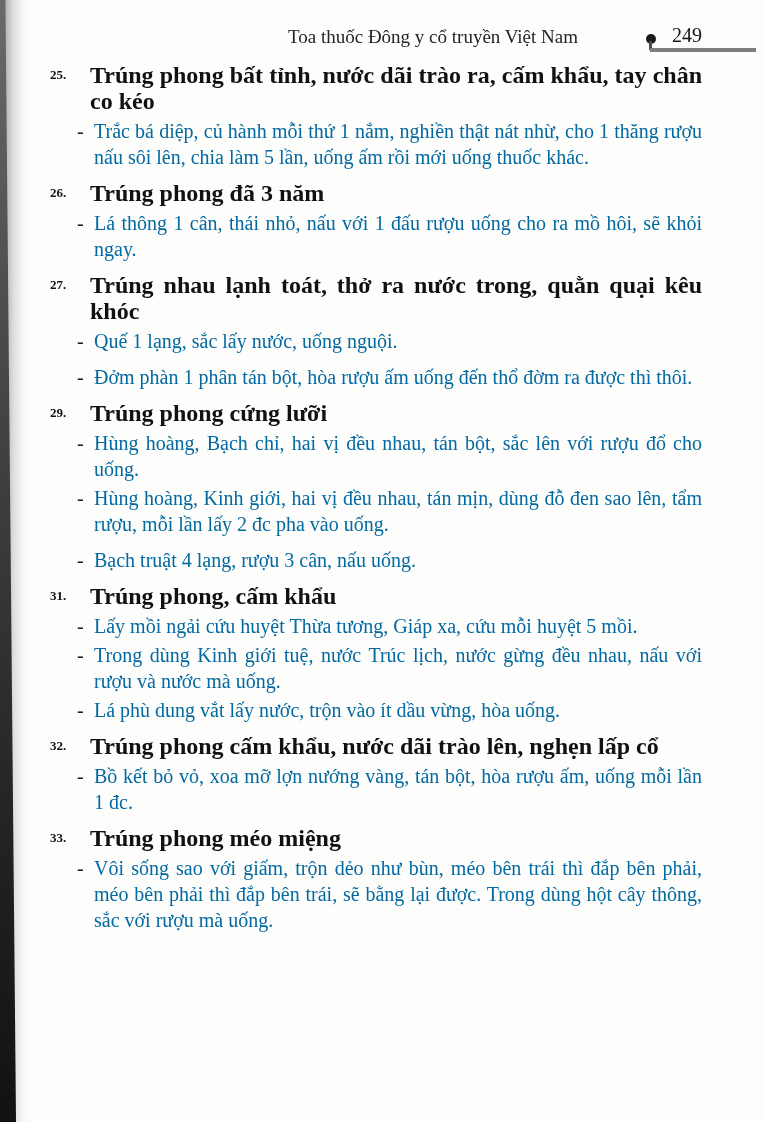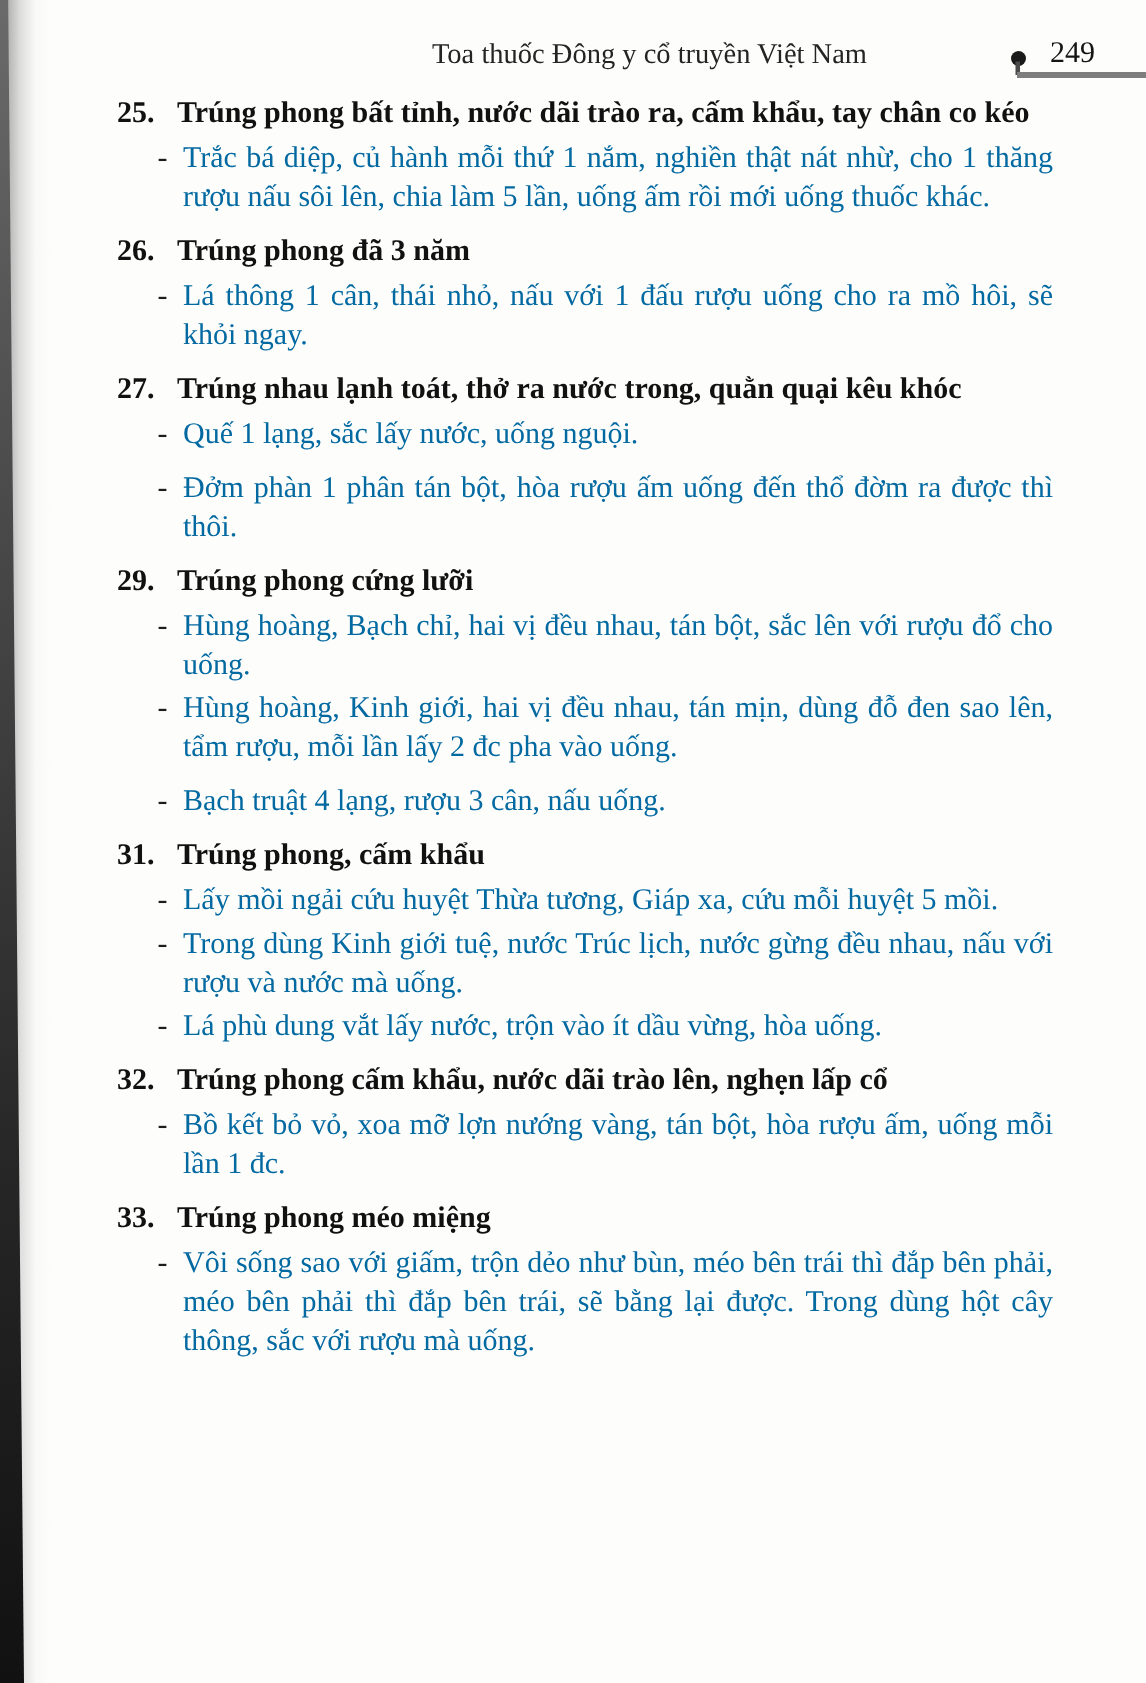--- a/index.html
+++ b/index.html
@@ -25,8 +25,7 @@
   }
   .page {
     position: relative; z-index: 3;
-    padding: 12px 62px 0 38px;
-    margin-left: 40px;
+    padding: 12px 62px 0 50px;
   }
   
   .runhead {

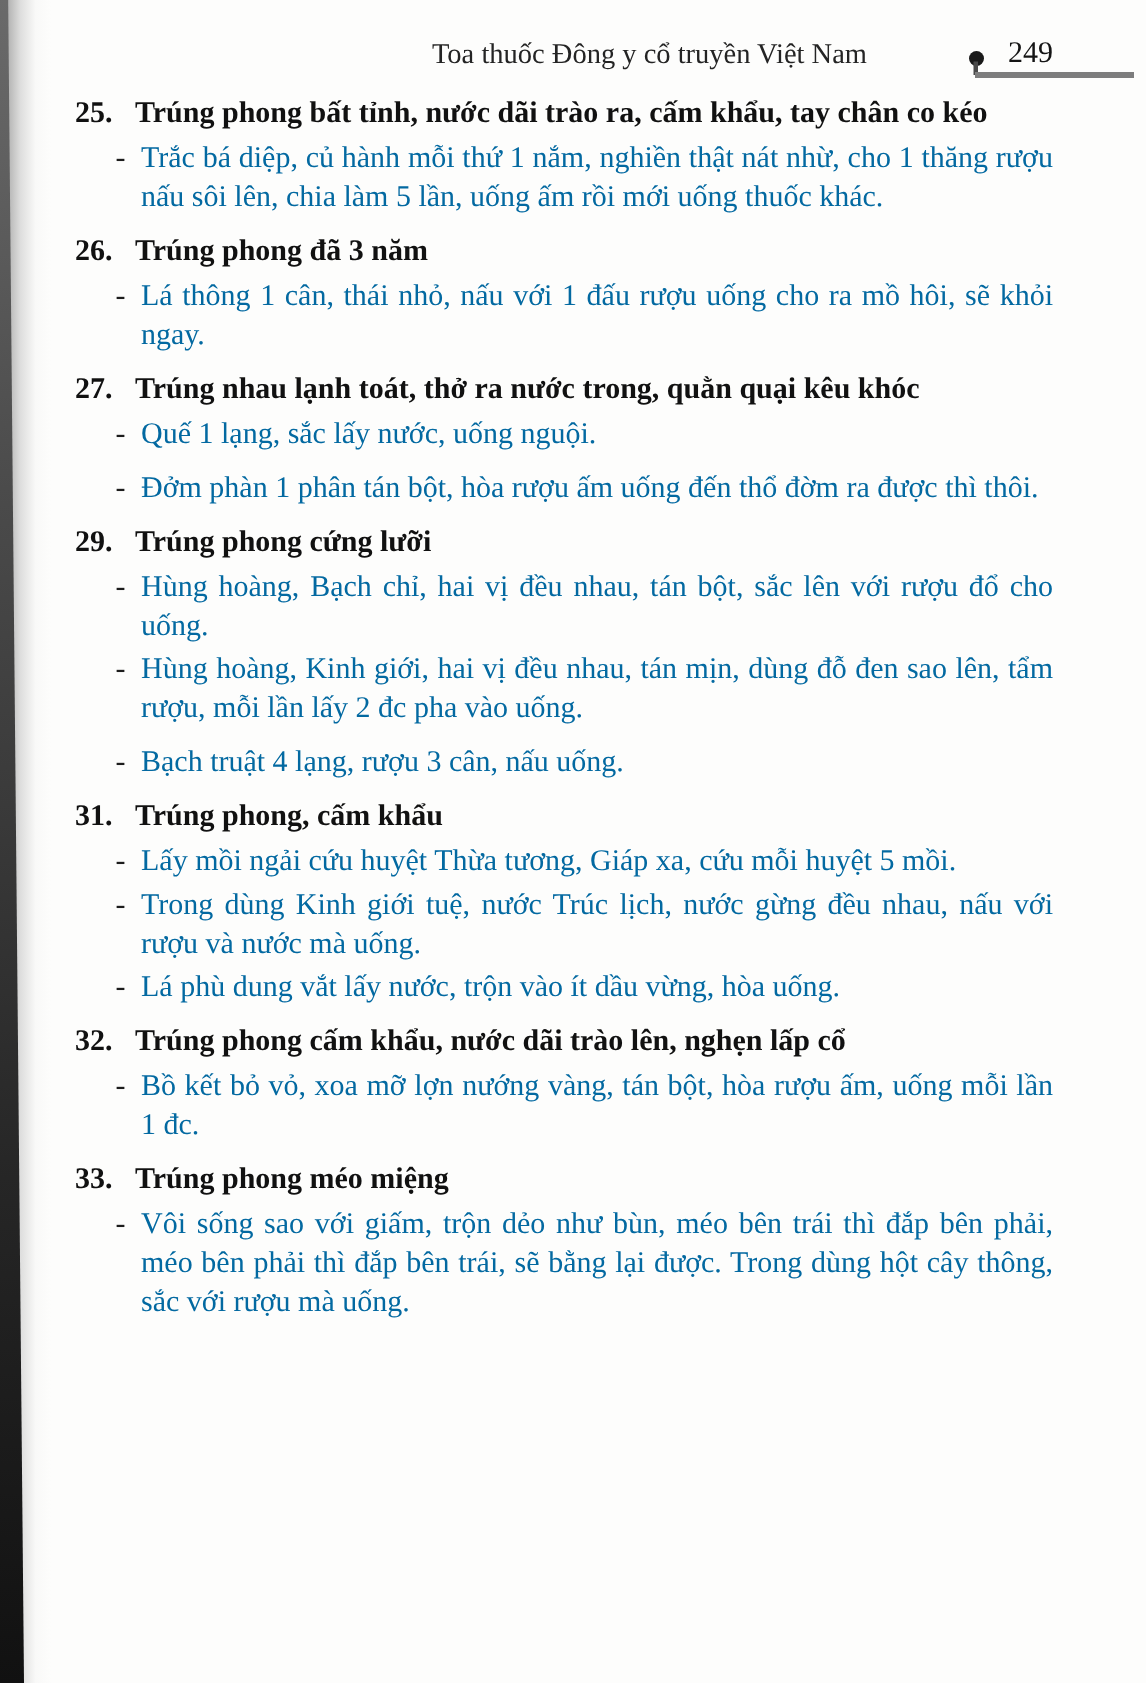--- a/index.html
+++ b/index.html
@@ -61,7 +61,7 @@
   }
   .entry-num {
     flex: 0 0 40px;
-    font-weight: bold; font-size: 20px; line-height: 26px; color: #111;
+    font-weight: bold; font-size: 13px; line-height: 26px; color: #111;
   }
   .entry-title {
     flex: 1; margin: 0;

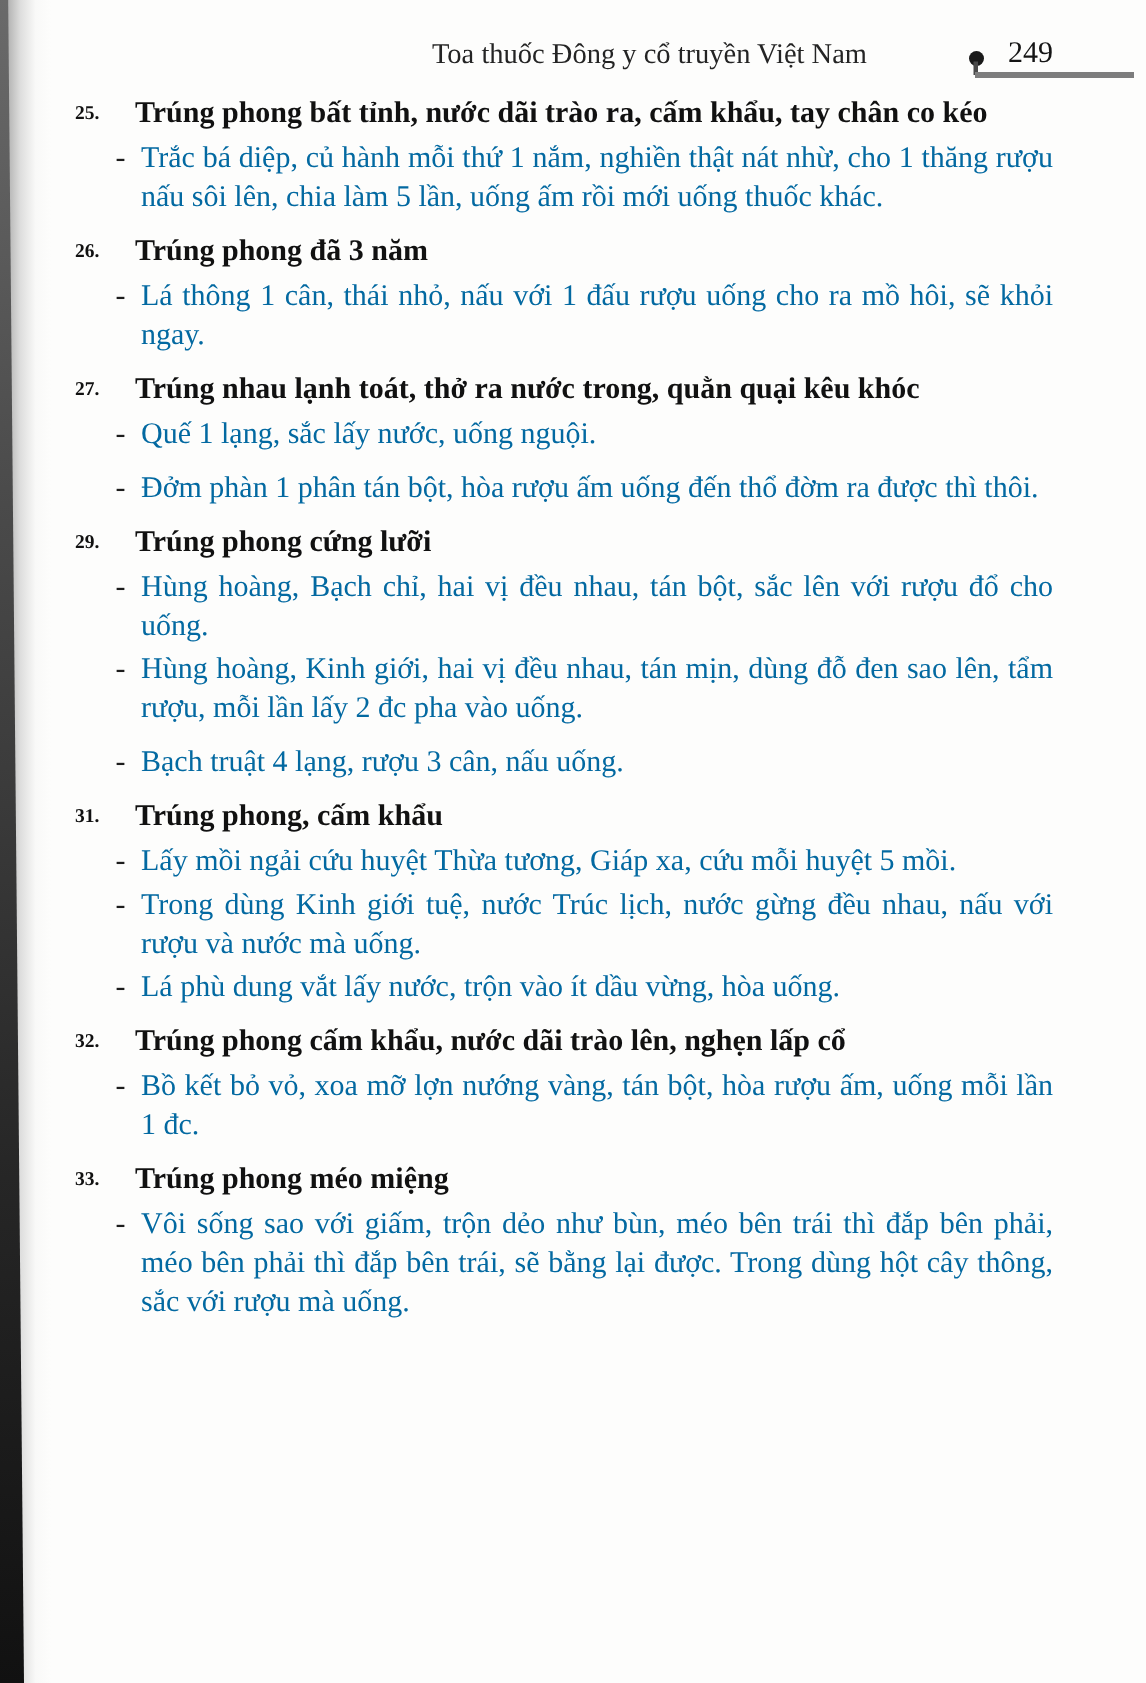--- a/index.html
+++ b/index.html
@@ -65,7 +65,7 @@
   }
   .entry-title {
     flex: 1; margin: 0;
-    font-weight: bold; font-size: 20px; line-height: 26px; color: #111;
+    font-weight: bold; font-size: 24px; line-height: 26px; color: #111;
     text-align: justify;
   }
   .remedy {

